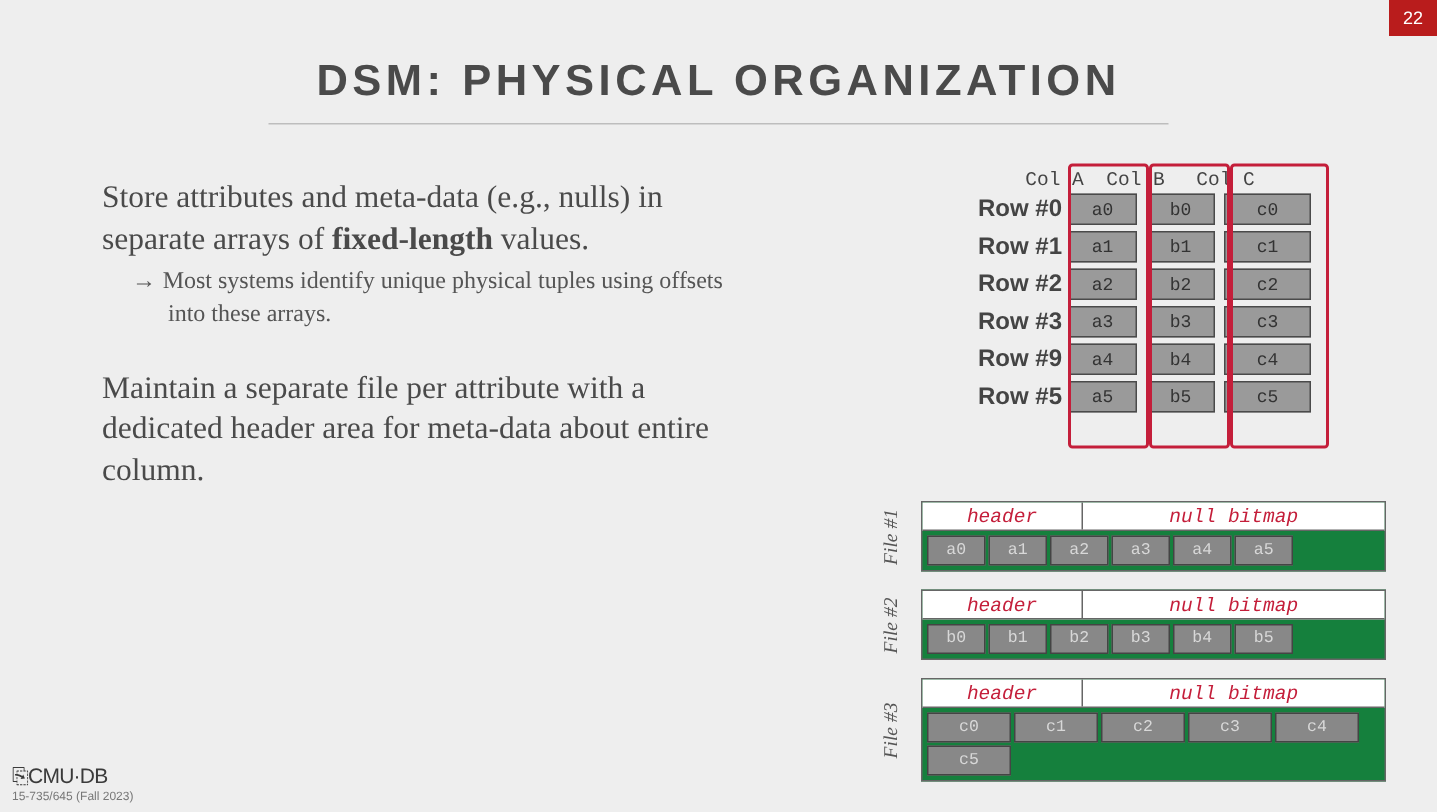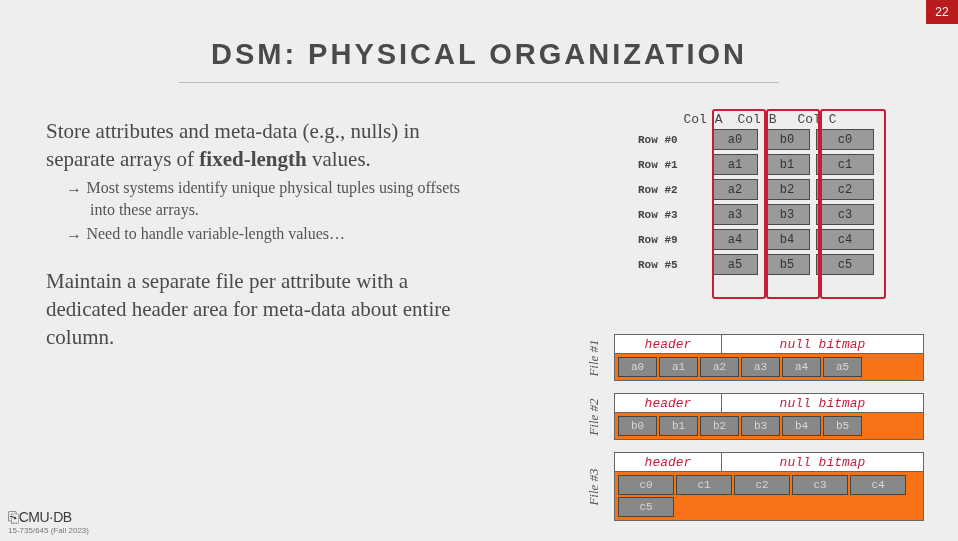--- a/index.html
+++ b/index.html
@@ -42,7 +42,7 @@
   }
   .body-left {
     position: absolute;
-    left: 46px; top: 118px;
+    left: 68px; top: 118px;
     width: 440px;
   }
   .para {

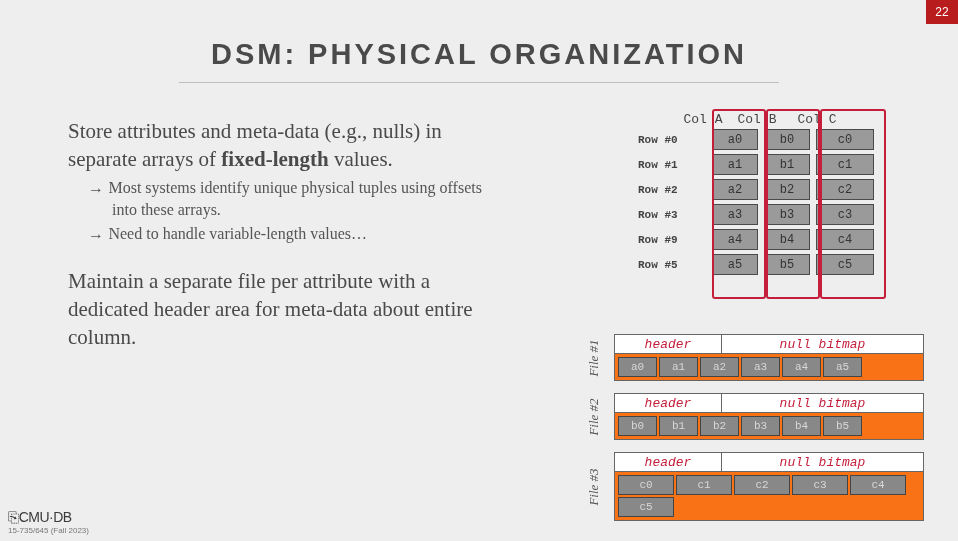--- a/index.html
+++ b/index.html
@@ -79,9 +79,9 @@
   }
   .data-row { display: flex; align-items: center; height: 25px; margin-top: 0; }
   .row-lbl {
-    width: 70px; text-align: left;
-    font-family: Liberation Mono, monospace;
-    font-size: 11px; font-weight: bold;
+    width: 70px; text-align: right;
+    font-family: Liberation Sans, sans-serif;
+    font-size: 16px; font-weight: bold;
     color: #444;
     padding-right: 4px;
   }

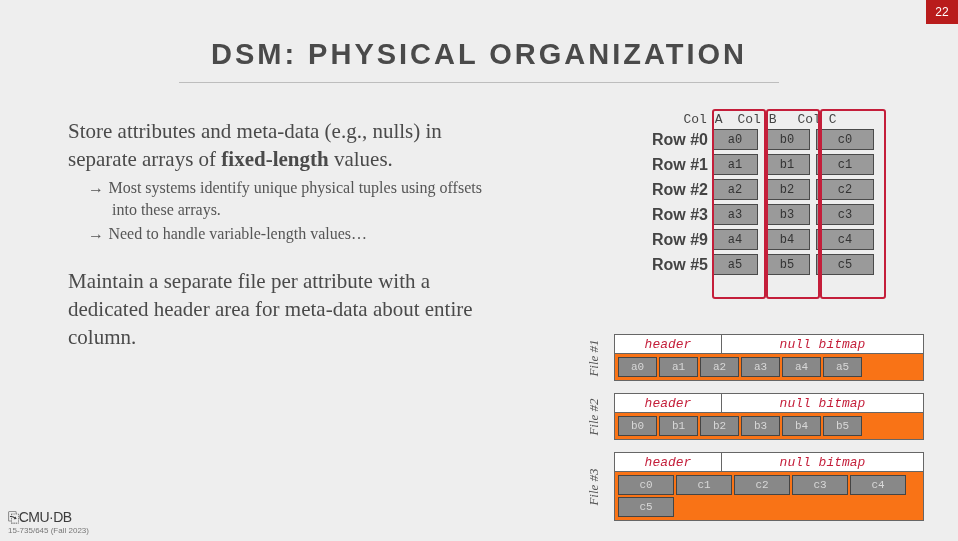--- a/index.html
+++ b/index.html
@@ -194,7 +194,6 @@
     <span>Store attributes and meta-data (e.g., nulls) in separate arrays of </span><b>fixed-length</b><span> values.</span>
   </p>
   <p class="bullet"><span class="arrow">→ </span><span>Most systems identify unique physical tuples using offsets into these arrays.</span></p>
-  <p class="bullet"><span class="arrow">→ </span><span>Need to handle variable-length values…</span></p>
   <p class="para para2">Maintain a separate file per attribute with a dedicated header area for meta-data about entire column.</p>
 </div>
 

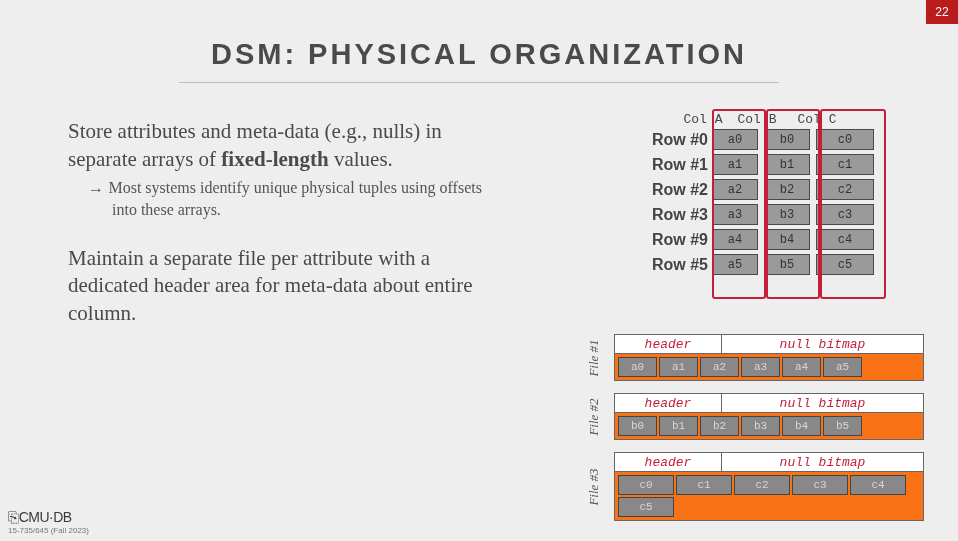--- a/index.html
+++ b/index.html
@@ -130,7 +130,7 @@
   .file-body {
     width: 308px;
     border: 1px solid #666;
-    background: #f97316;
+    background: #15803d;
   }
   .file-hdr {
     display: flex;

